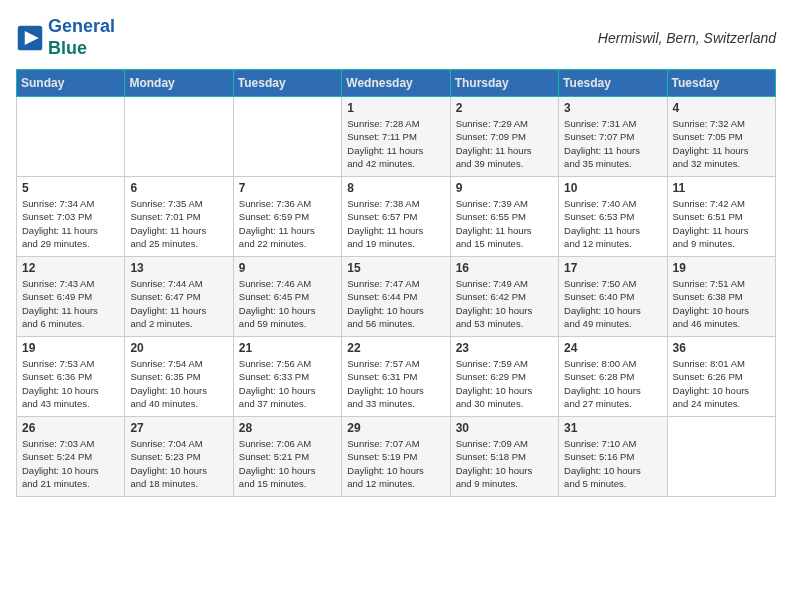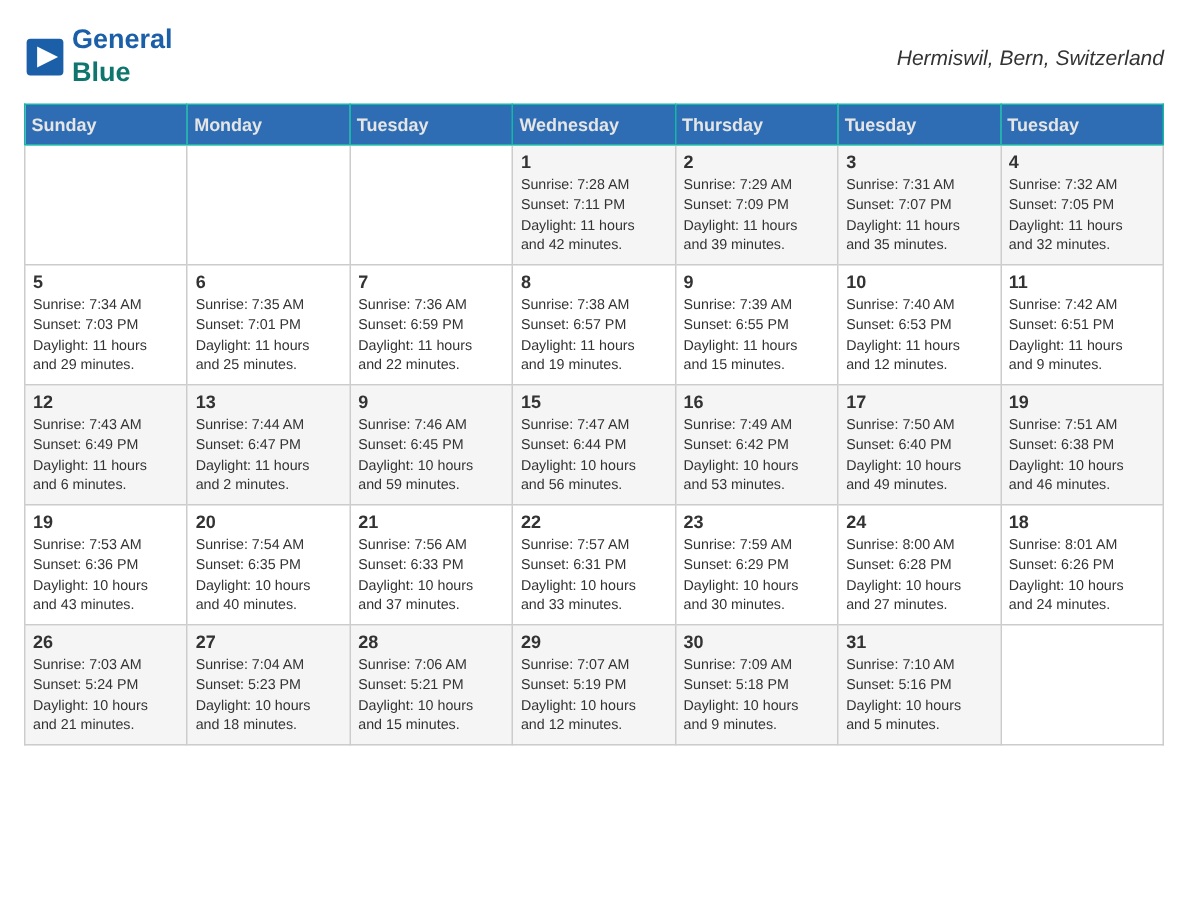--- a/index.html
+++ b/index.html
@@ -227,7 +227,7 @@
           <div class="day-info">Sunrise: 8:00 AM<br>Sunset: 6:28 PM<br>Daylight: 10 hours<br>and 27 minutes.</div>
         </td>
         <td>
-          <span class="day-num">18</span>
+          <span class="day-num">36</span>
           <div class="day-info">Sunrise: 8:01 AM<br>Sunset: 6:26 PM<br>Daylight: 10 hours<br>and 24 minutes.</div>
         </td>
       </tr>

